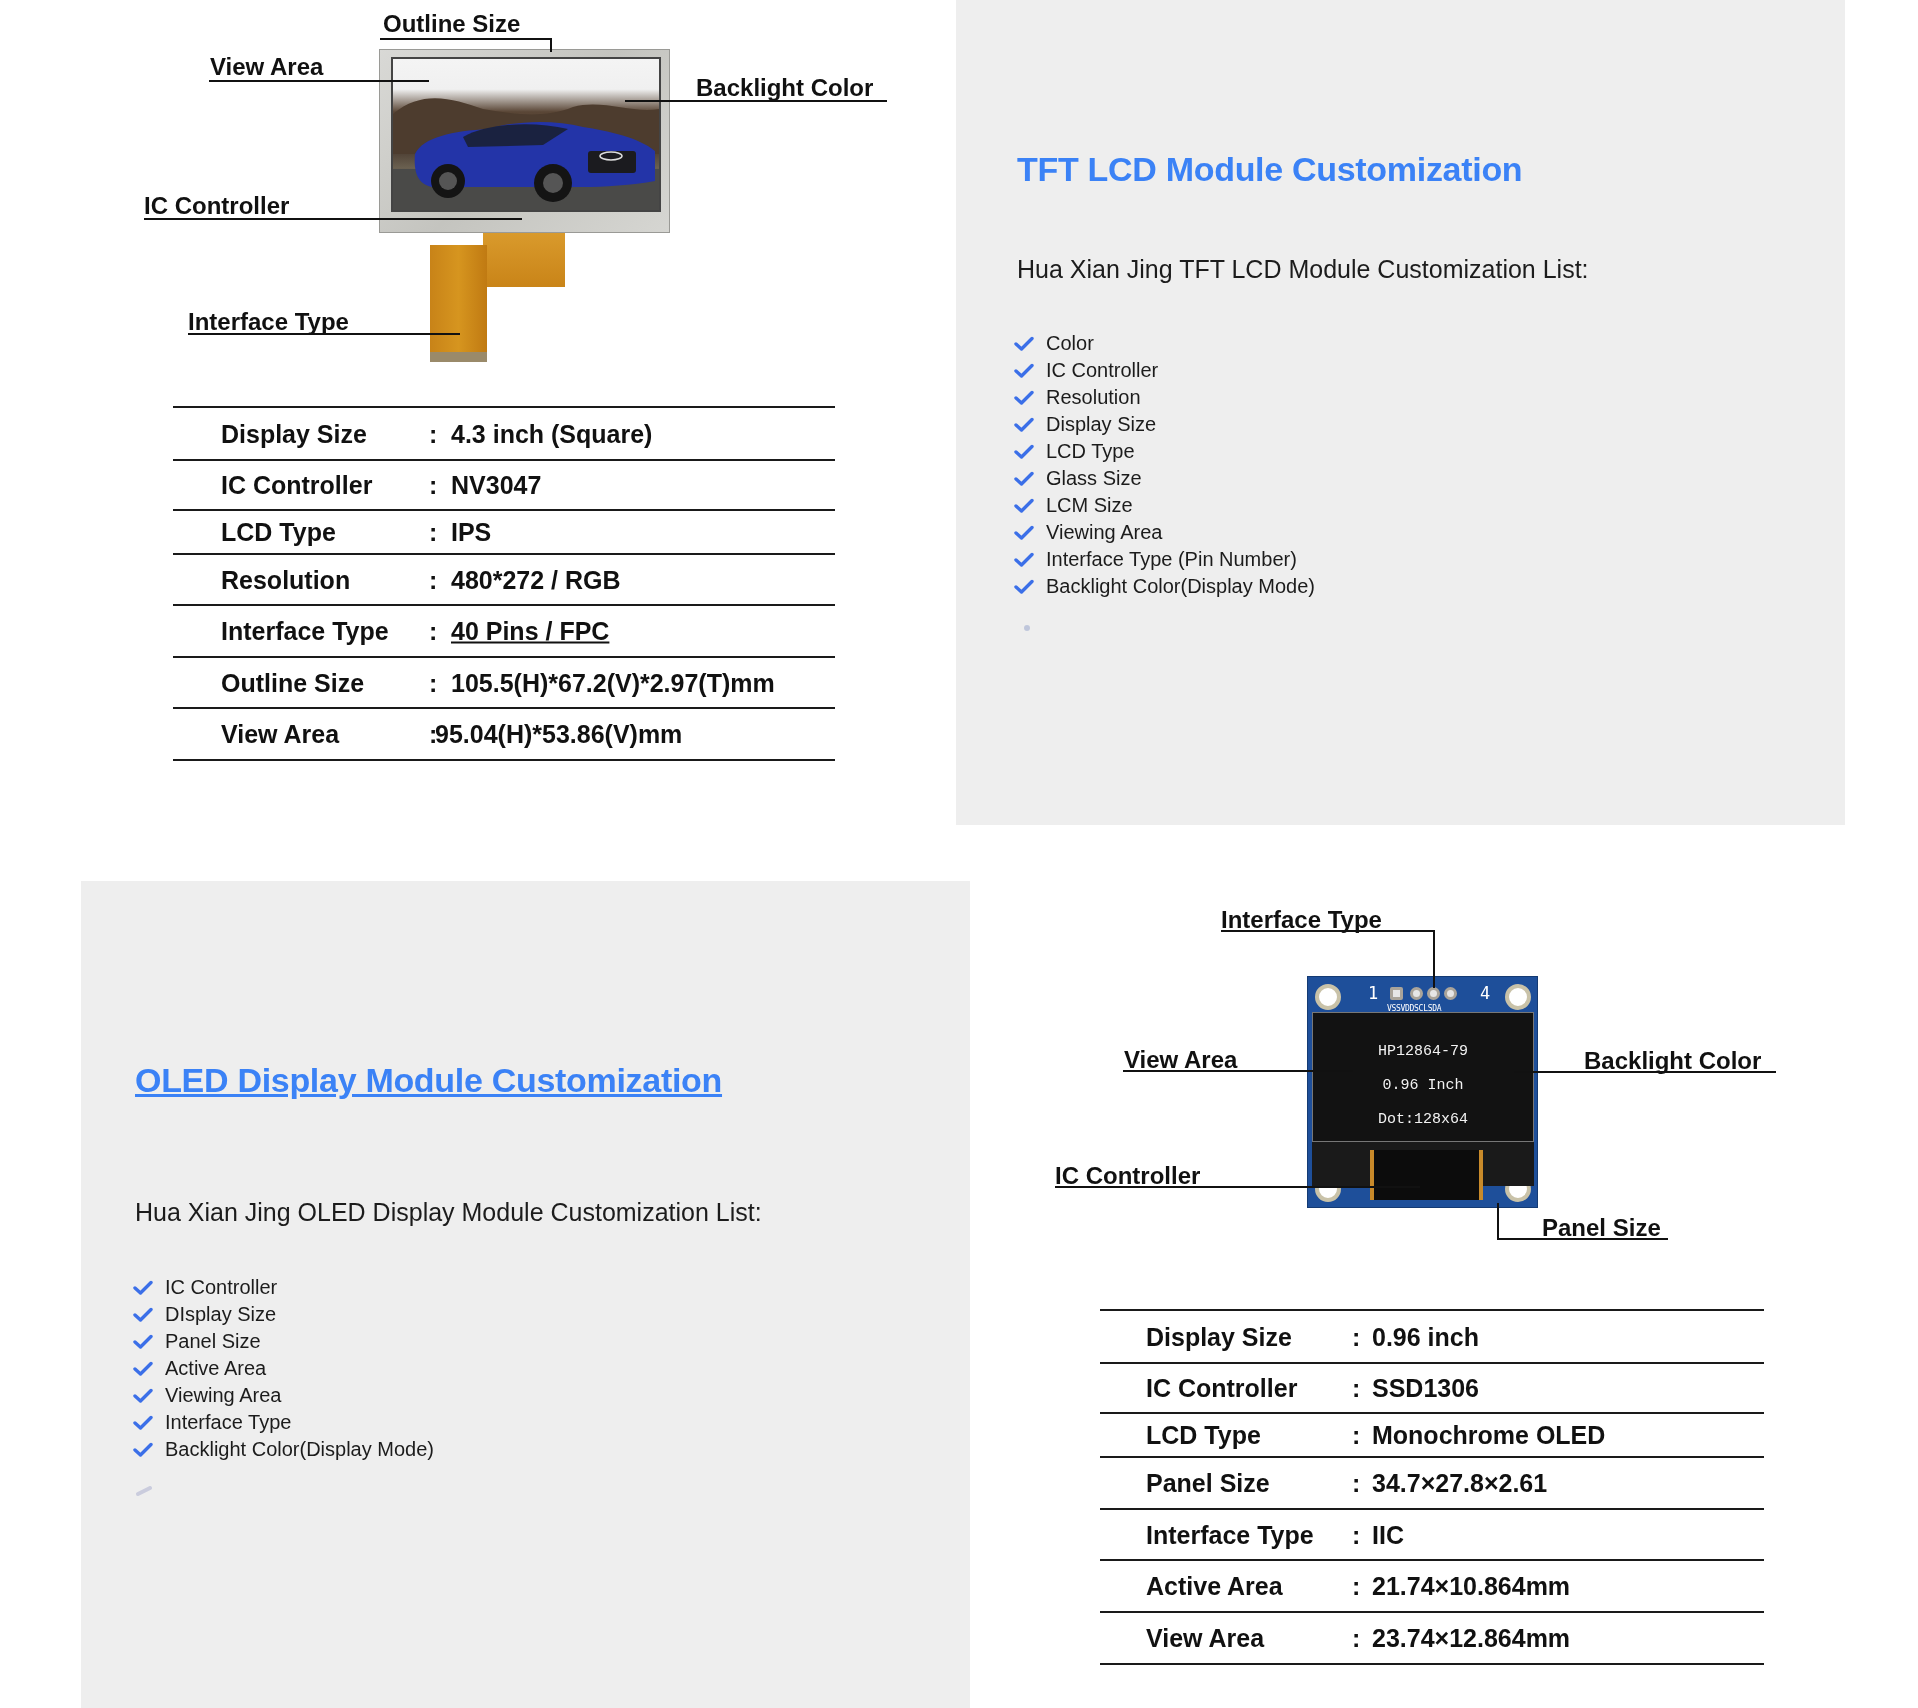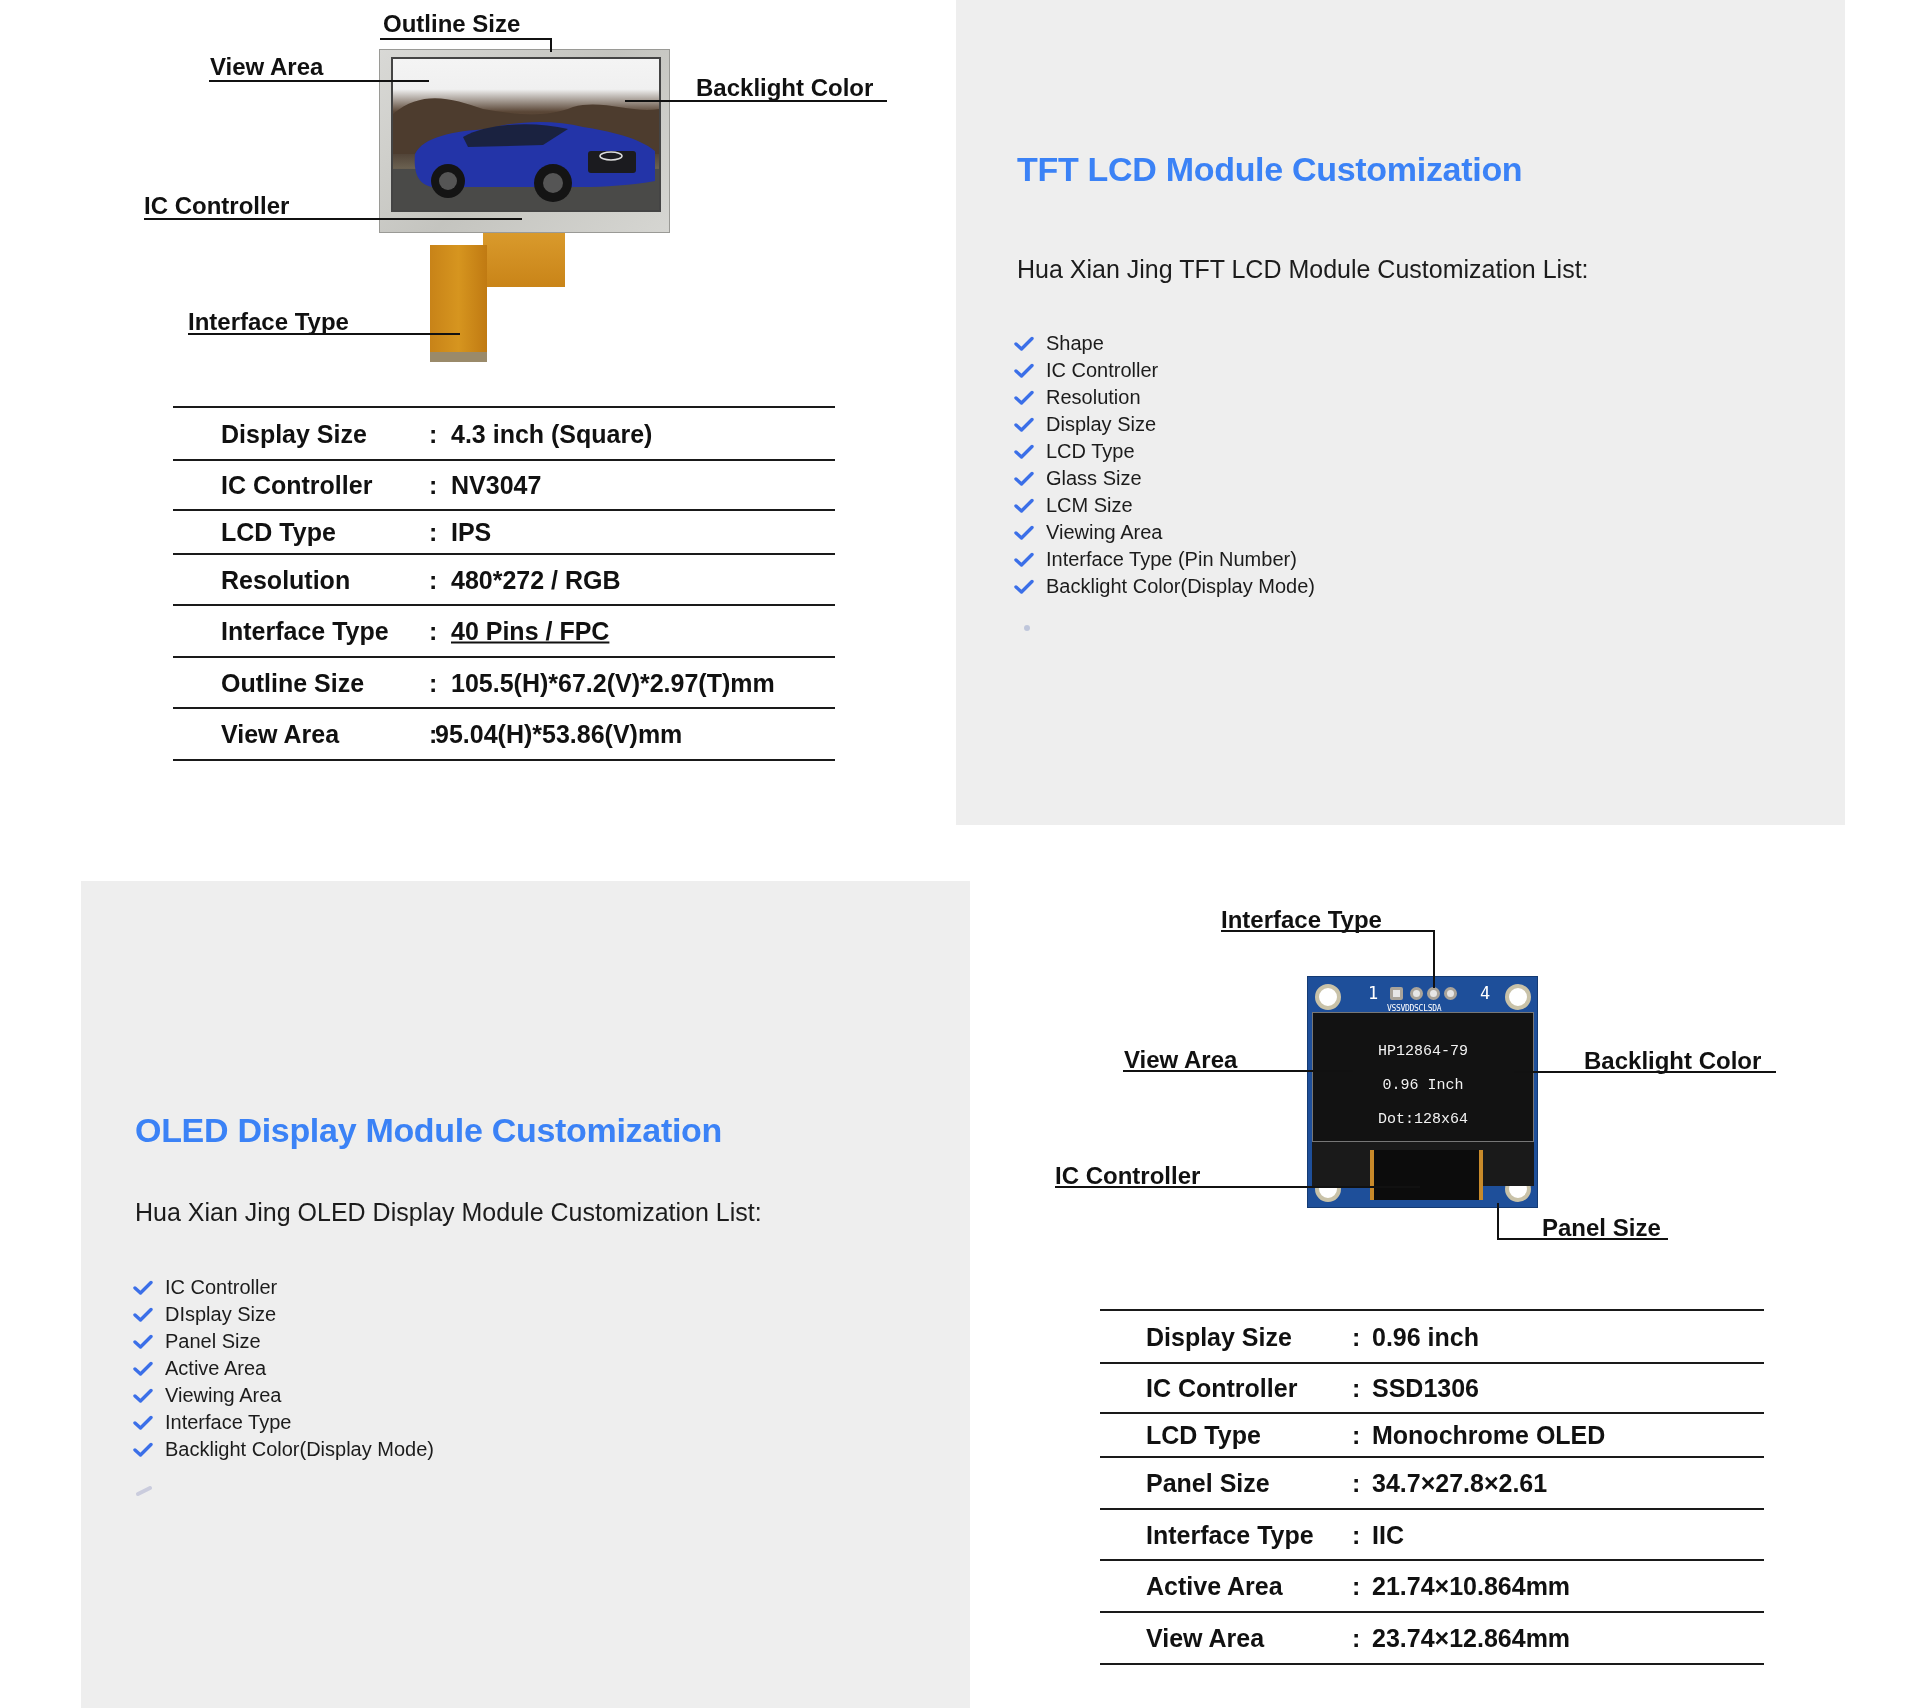--- a/index.html
+++ b/index.html
@@ -193,7 +193,7 @@
           <path d="M2 8 L7.5 13 L18 2.5" fill="none" stroke="#3b6fe8" stroke-width="3.4" stroke-linecap="round" stroke-linejoin="round"></path>
         </svg>
       </span>
-      <span>Shape</span>
+      <span>Color</span>
     </li>
     <li>
       <span class="chk">

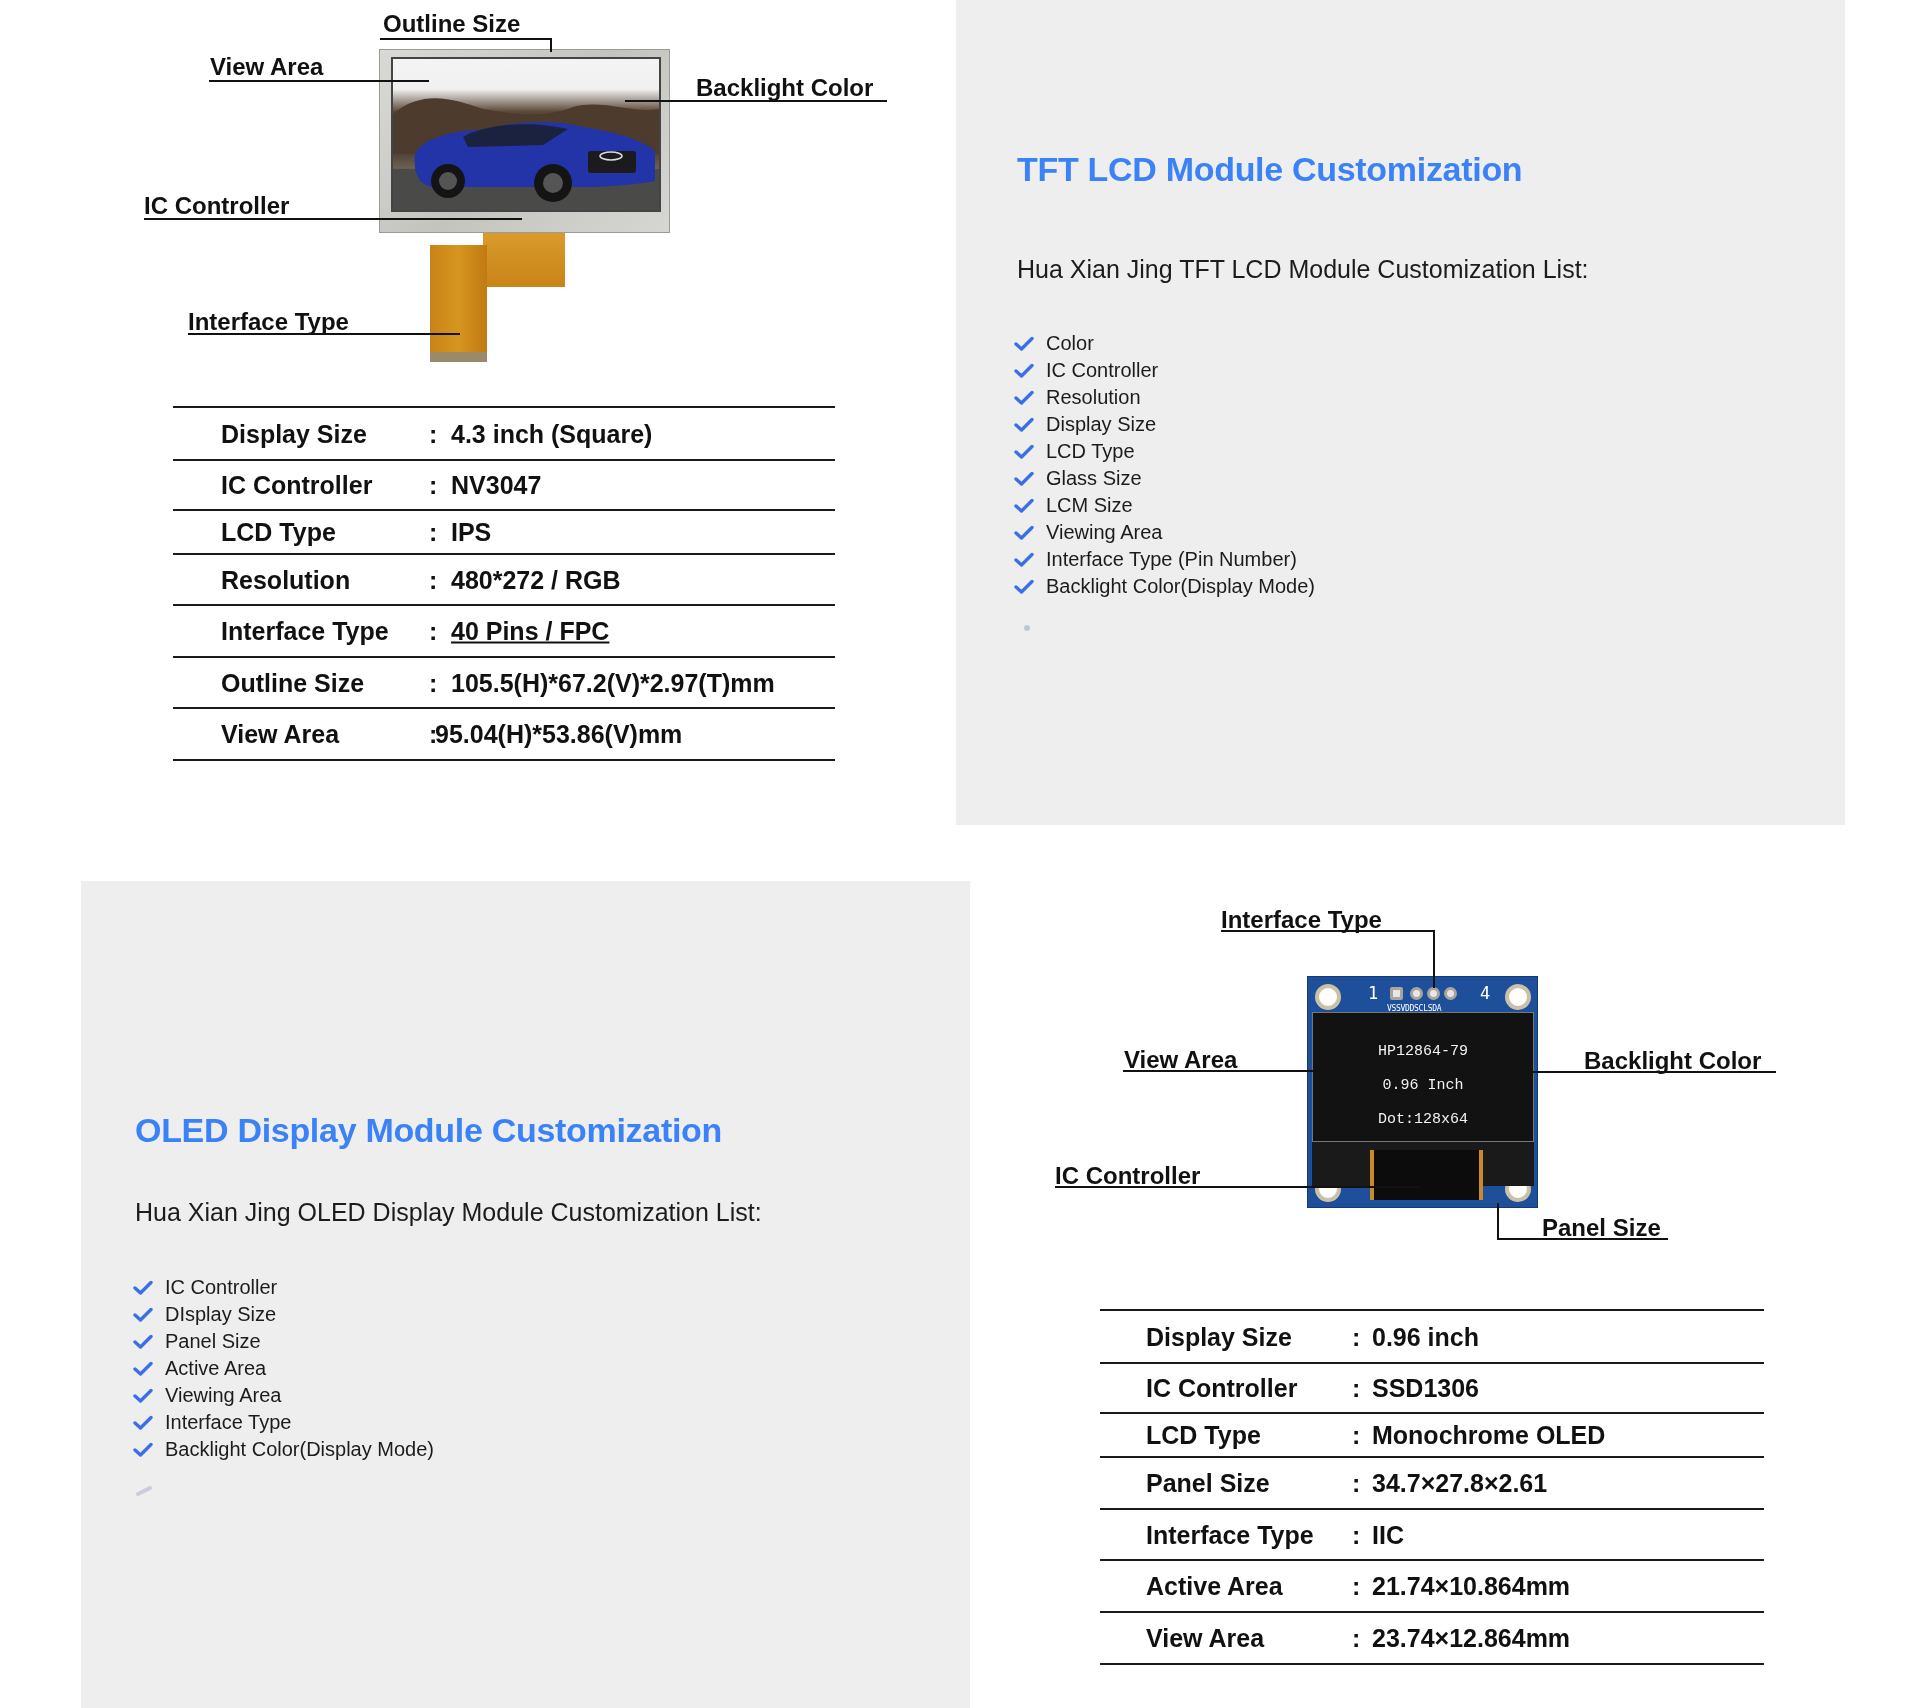--- a/index.html
+++ b/index.html
@@ -274,7 +274,7 @@
     </svg>
 </div>
 
-<div class="panel-title" style="left:135px; top:1111px;">OLED Display Module Customization</div>
+<div class="panel-title" style="left:135px; top:1061px;text-decoration:underline;">OLED Display Module Customization</div>
 <div class="panel-sub" style="left:135px; top:1198px;">Hua Xian Jing OLED Display Module Customization List:</div>
 <ul class="check-list" id="oled-list" style="left:133px; top:1274px;">
     <li>

